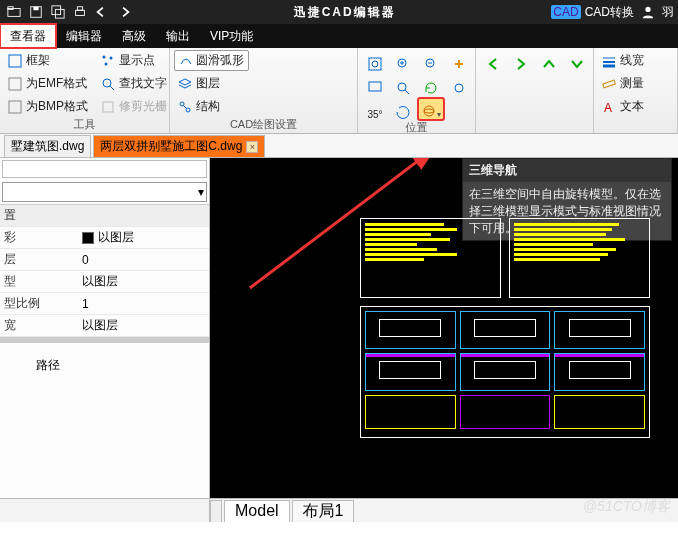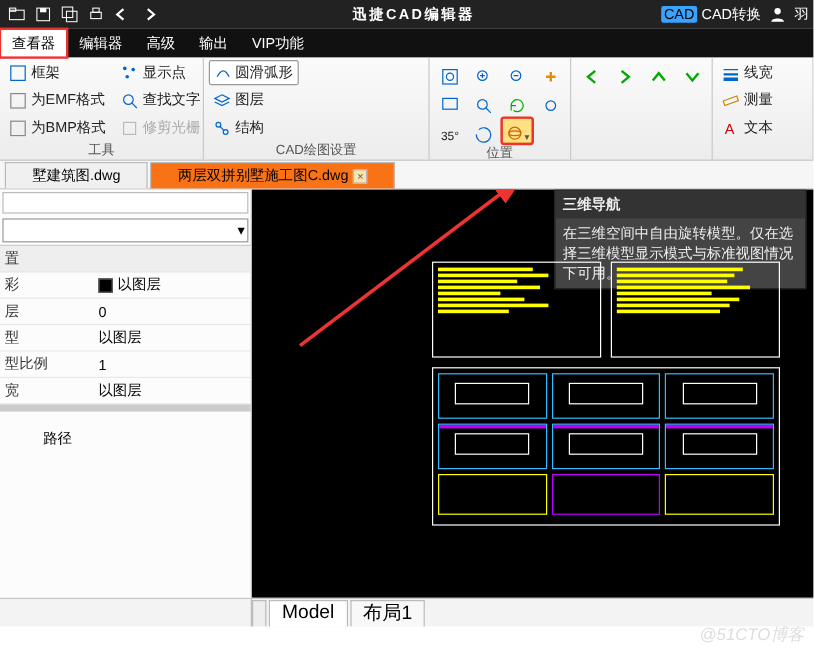--- a/index.html
+++ b/index.html
@@ -10,7 +10,7 @@
   .tb-icon svg{width:14px;height:14px;}
   .apptitle { flex:1; text-align:center; font-weight:bold; letter-spacing:2px; }
   .tb-right { display:flex; align-items:center; gap:4px; padding-right:4px;}
-  .converter-badge{background:#3aa3ff;color:#000000;font-size:9px;padding:0 2px;border-radius:2px;}
+  .converter-badge{background:#3aa3ff;color:#4c1d95;font-size:9px;padding:0 2px;border-radius:2px;}
   .tb-right span{font-size:12px;}
   .menubar { height:24px; background:#111; display:flex; align-items:stretch; font-size:12px; color:#fff;}
   .menuitem { padding:0 10px; display:flex; align-items:center;}

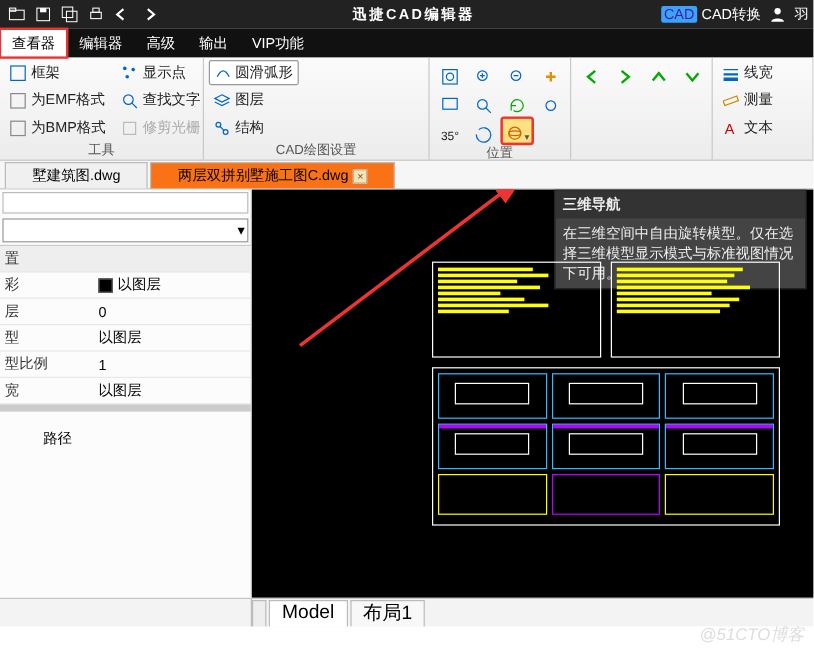--- a/index.html
+++ b/index.html
@@ -30,7 +30,7 @@
   .ig.sel{background:#ffe083;border:1px solid #e09800;}
   .ig.redhl{outline:2px solid #e33;outline-offset:-1px;}
   .tabbar{height:24px;background:#f6f6f6;border-bottom:1px solid #bbb;display:flex;align-items:flex-end;font-size:12px;padding-left:4px;}
-  .ftab{height:22px;background:#f0f0f0;border:1px solid #bbb;border-bottom:none;padding:0 22px;display:flex;align-items:center;gap:4px;margin-right:2px;}
+  .ftab{height:22px;background:#f0f0f0;border:1px solid #bbb;border-bottom:none;padding:0 6px;display:flex;align-items:center;gap:4px;margin-right:2px;}
   .ftab.active{background:#f97316;}
   .ftab .x{width:12px;height:12px;background:#f2e6b0;border:1px solid #caa;font-size:9px;display:flex;align-items:center;justify-content:center;color:#844;}
   .workspace{height:340px;display:flex;}

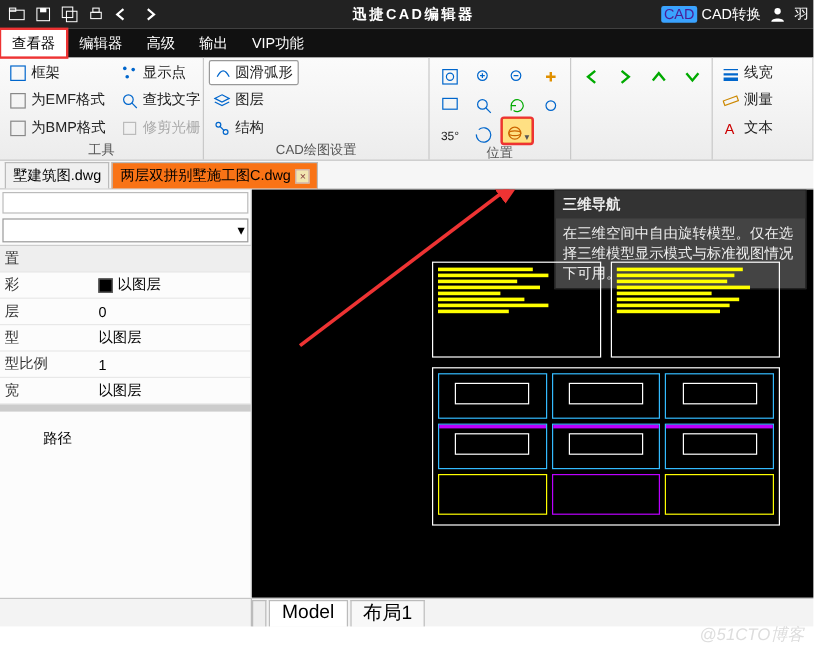--- a/index.html
+++ b/index.html
@@ -65,7 +65,7 @@
   .mtab{height:22px;padding:0 10px;display:flex;align-items:center;border:1px solid #bbb;border-bottom:none;background:#f8f8f8;margin-left:2px;}
   .mtab.active{background:#fff;}
   .tiny{width:12px;height:22px;background:#eee;border:1px solid #bbb;border-bottom:none;margin-left:0;}
-  .watermark{position:absolute;right:8px;bottom:2px;color:#ddd;font-size:14px;font-style:italic;}
+  .watermark{position:absolute;right:8px;bottom:24px;color:#ddd;font-size:14px;font-style:italic;}
 </style>
 </head>
 <body>

